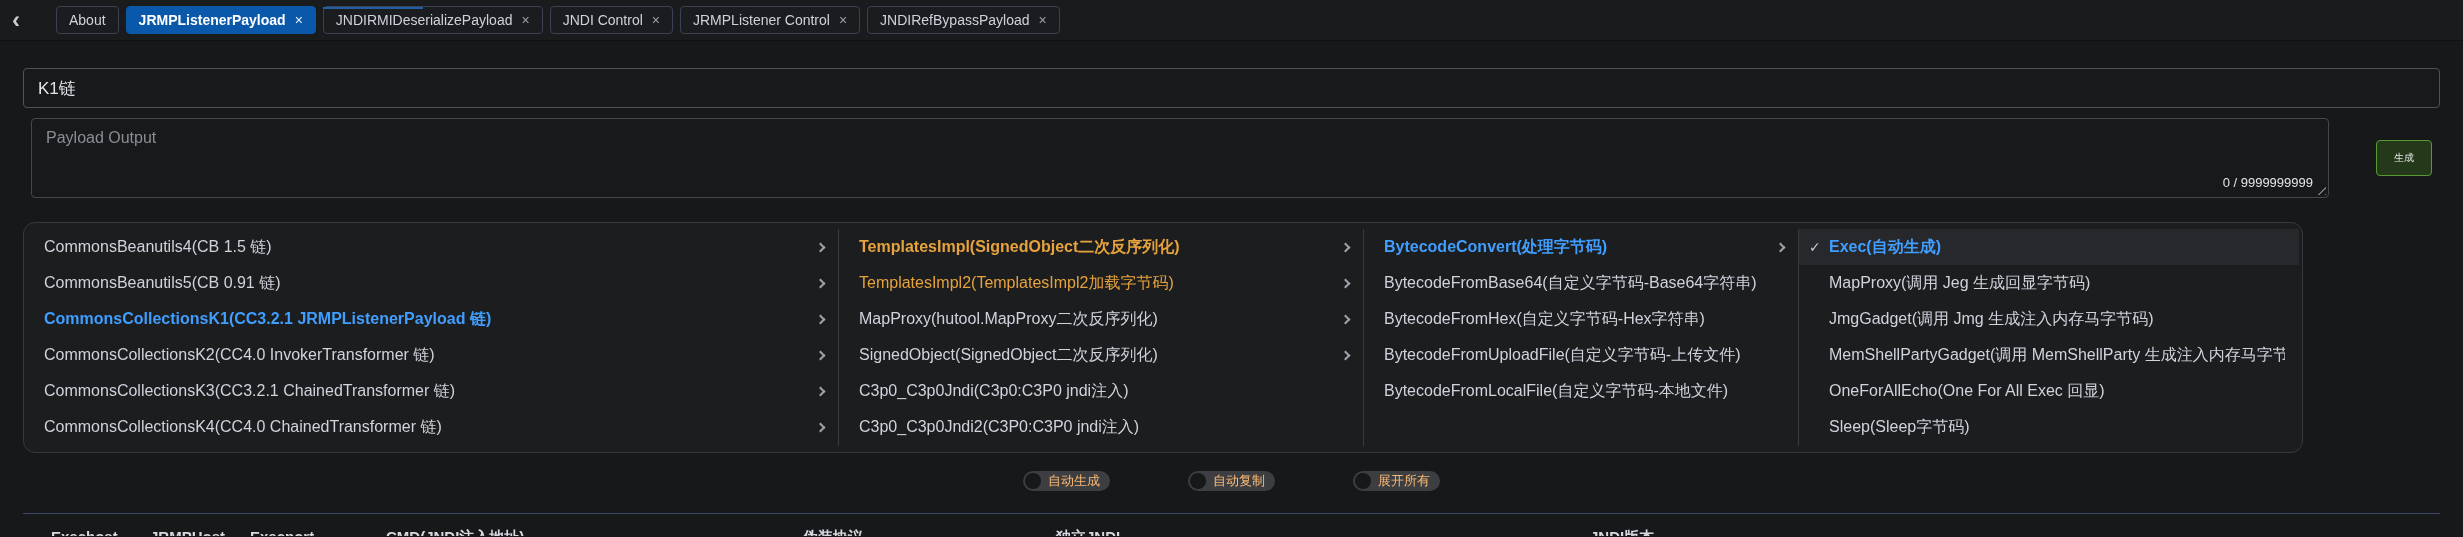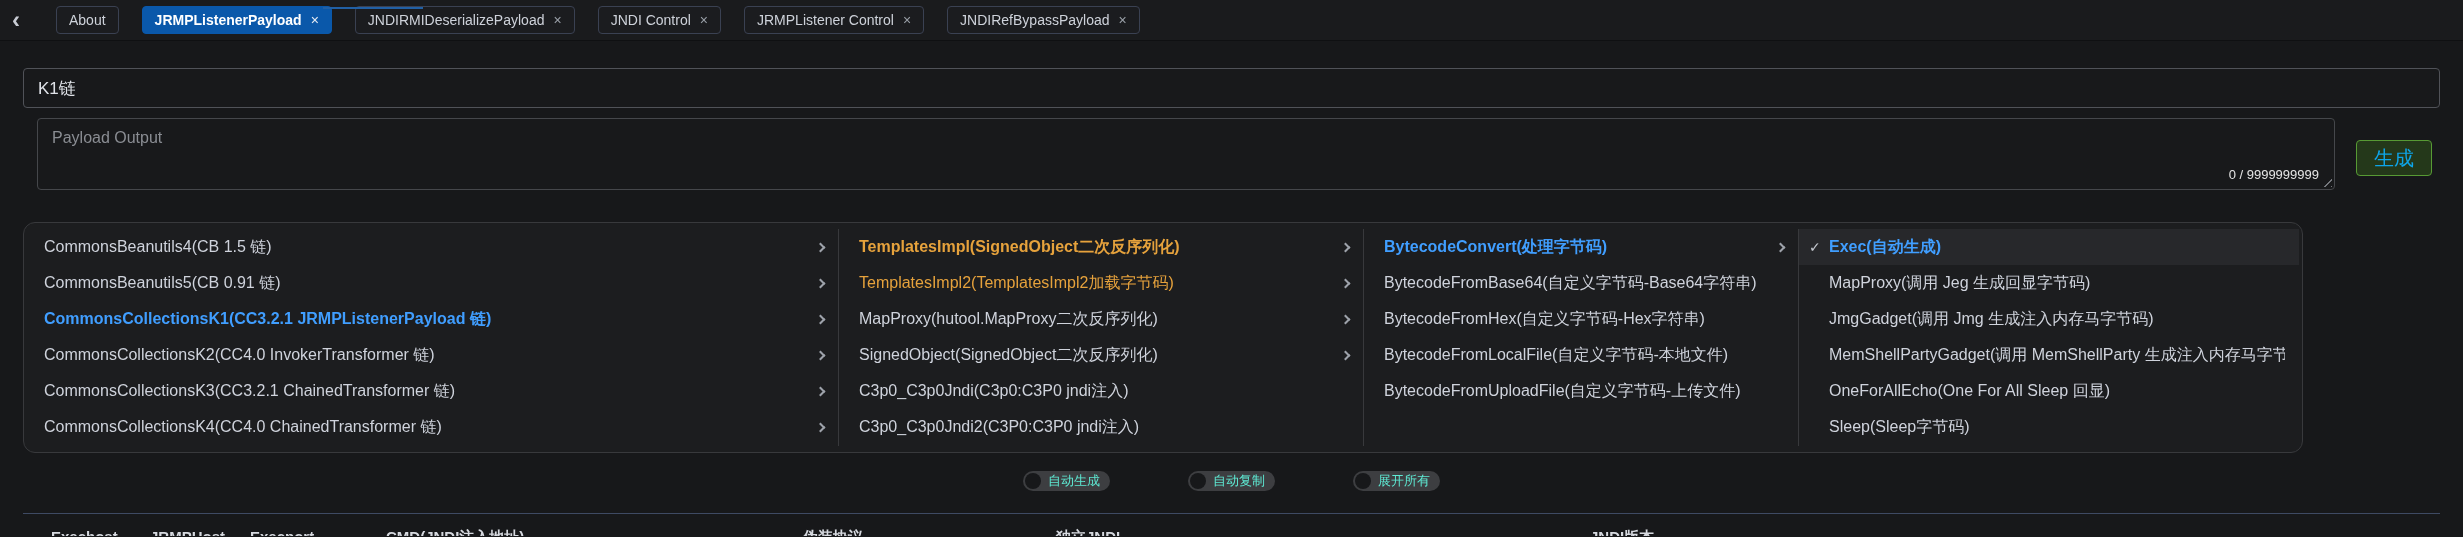--- a/index.html
+++ b/index.html
@@ -15,7 +15,7 @@
             display:flex; align-items:center; padding-left:12px; position:relative; }
   .back { font-size:24px; color:#c8ccd4; margin-right:24px; line-height:1; cursor:pointer; font-weight:bold; }
   .progress { position:absolute; left:323px; top:7px; width:100px; height:2px; background:#2160a5; }
-  .tabs { display:flex; gap:23px;padding-left:12px; }
+  .tabs { display:flex; gap:7px;padding-left:12px; }
   .tab { height:28px; display:flex; align-items:center; padding:0 12px;
          border:1px solid #3a4152; border-radius:4px; font-size:14px;
          color:#ced2da; background:#1b1c1f; cursor:pointer; white-space:nowrap; }

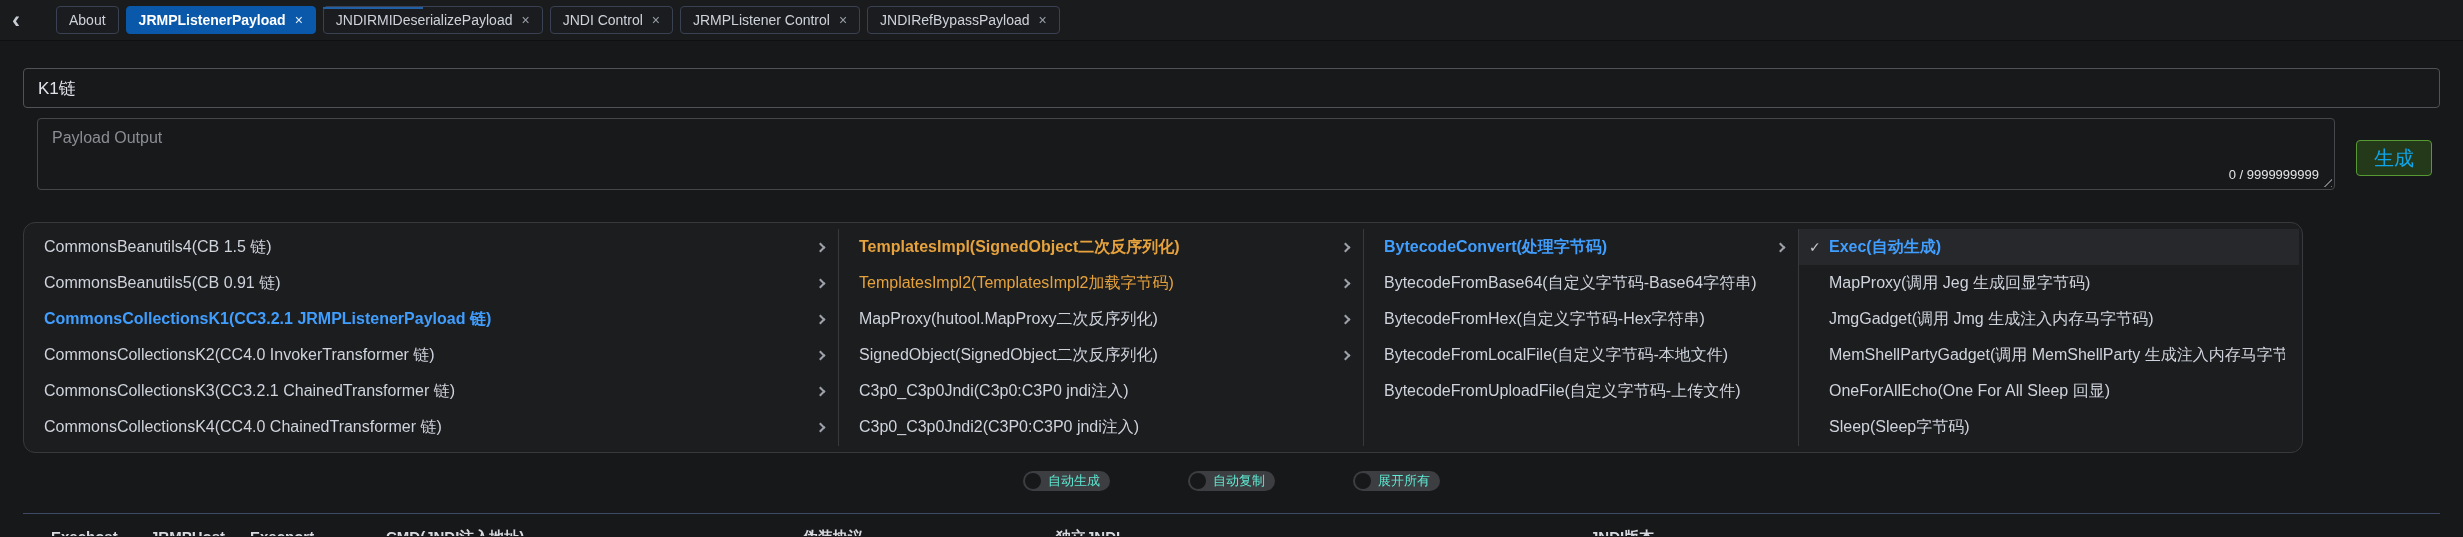--- a/index.html
+++ b/index.html
@@ -30,7 +30,7 @@
                 color:#dfe2e8; font-size:17px; padding:0 14px; outline:none;
                 font-family:inherit; }
   .output-row { margin-top:10px; position:relative; height:80px; }
-  .ta-wrap { position:absolute; left:14px; top:0; width:2298px; height:72px; }
+  .ta-wrap { position:absolute; left:8px; top:0; width:2298px; height:80px; }
   .ta-wrap textarea { width:100%; height:100%; background:#18191b; border:1px solid #45474b;
              border-radius:4px; resize:none; color:#dfe2e8; font-size:16px;
              padding:10px 14px; outline:none; font-family:inherit; }

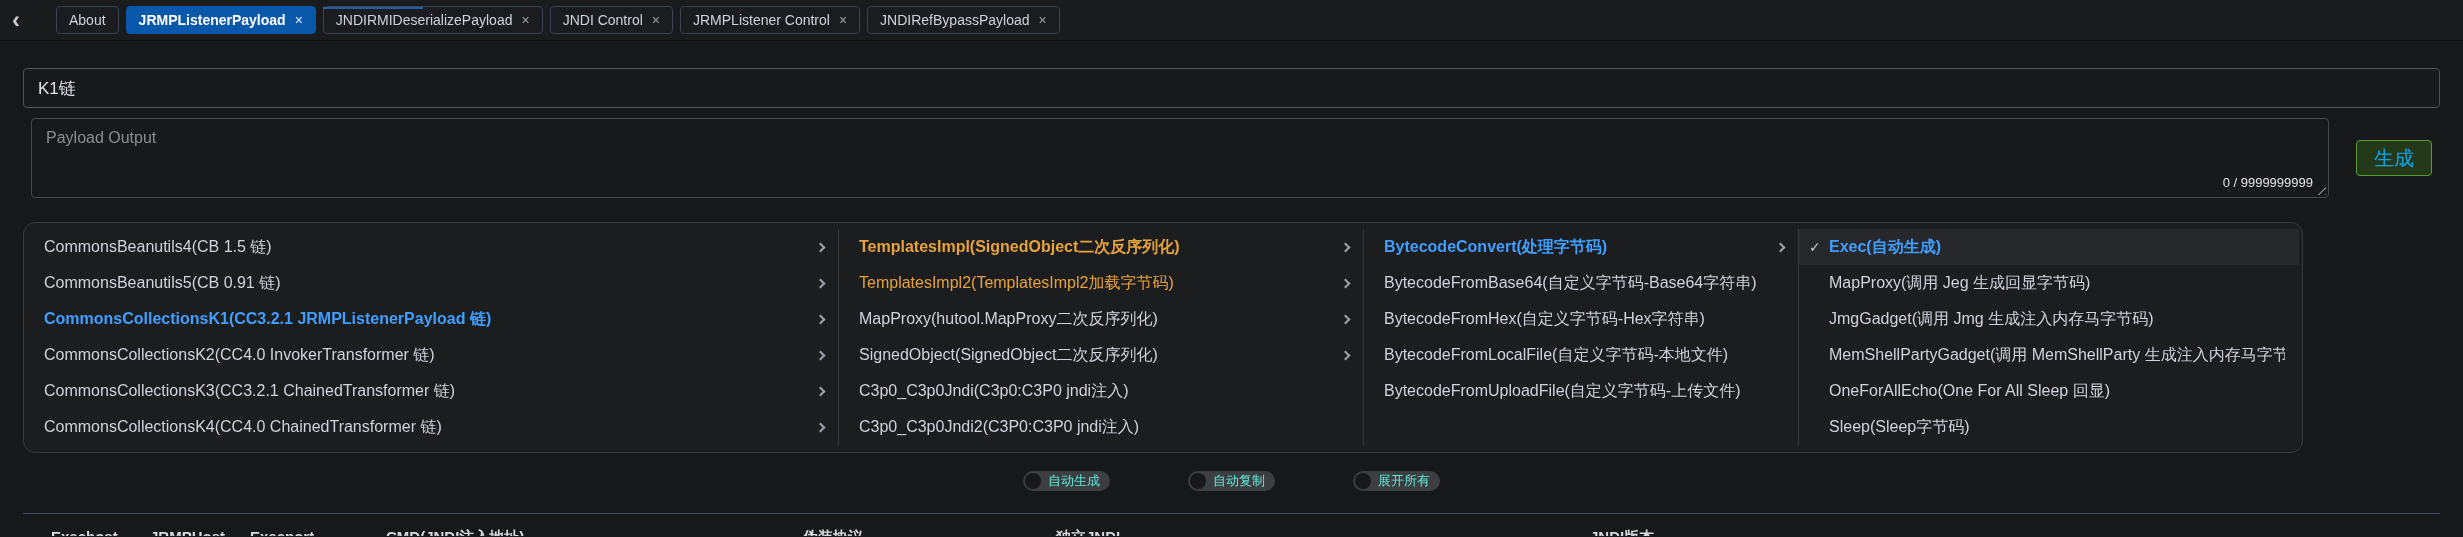--- a/index.html
+++ b/index.html
@@ -41,7 +41,7 @@
           clip-path:polygon(100% 0,100% 100%,0 100%); cursor:nwse-resize; }
   .gen-btn { position:absolute; right:8px; top:22px; height:36px; padding:0 17px;
              background:#24381a; border:1px solid #579a34; border-radius:4px;
-             color:#0ea5e9; font-size:20px; cursor:pointer; font-family:inherit; }
+             color:#e5e5e5; font-size:10px; cursor:pointer; font-family:inherit; }
   .edge-btn { position:absolute; left:2441px; top:22px; width:22px; height:36px;
               background:#1d1e20; border:1px solid #4c4d4f; border-radius:4px; cursor:pointer; }
 

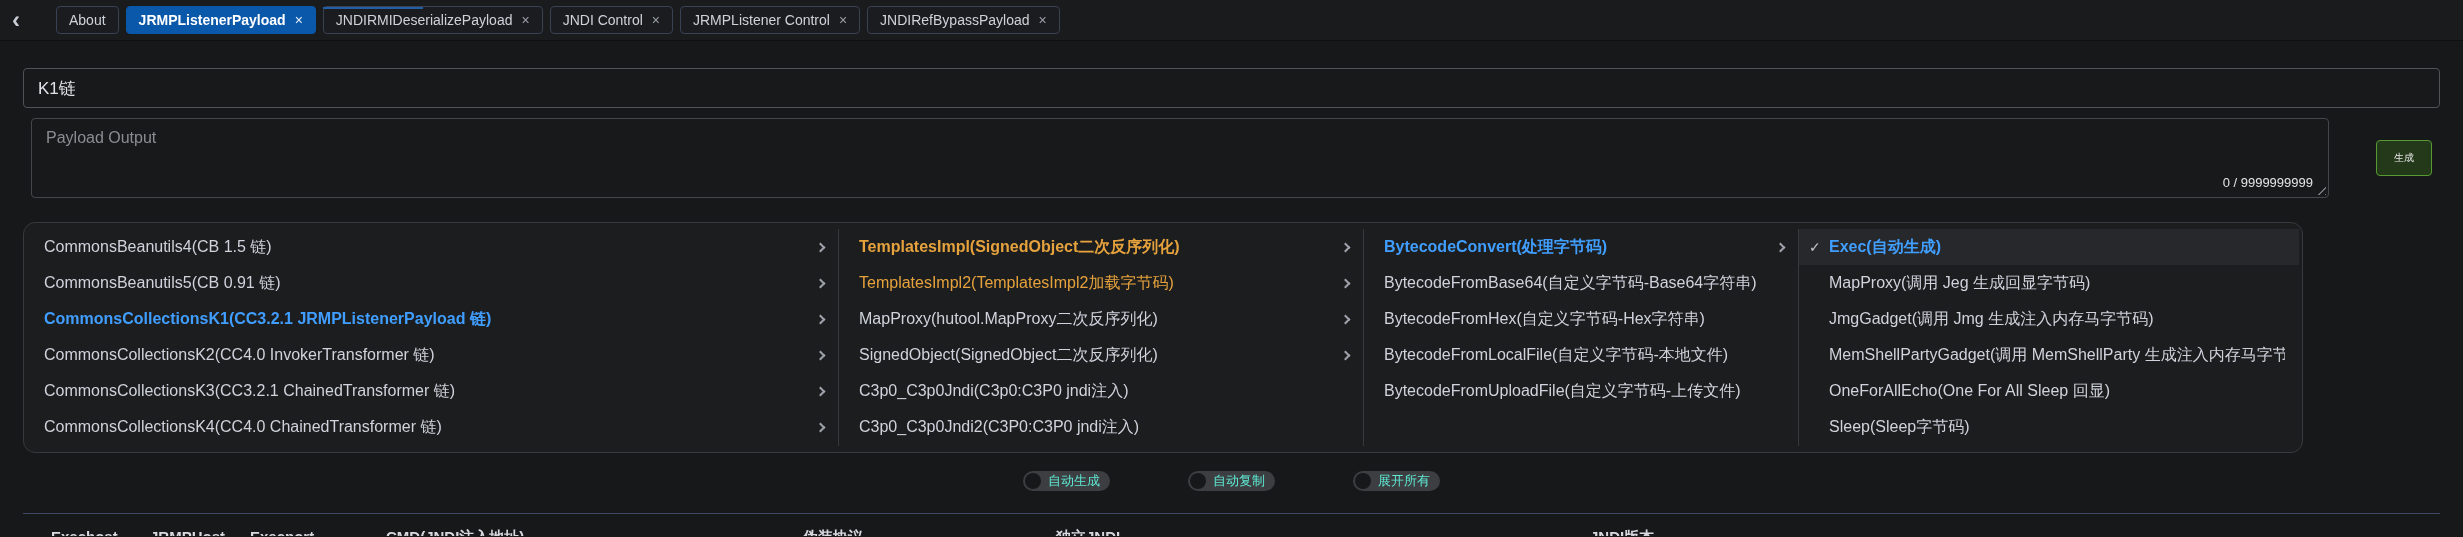--- a/index.html
+++ b/index.html
@@ -183,10 +183,10 @@
           <span class="label">BytecodeFromHex(自定义字节码-Hex字符串)</span>
         </li>
         <li class="node">
+          <span class="label">BytecodeFromUploadFile(自定义字节码-上传文件)</span>
+        </li>
+        <li class="node">
           <span class="label">BytecodeFromLocalFile(自定义字节码-本地文件)</span>
-        </li>
-        <li class="node">
-          <span class="label">BytecodeFromUploadFile(自定义字节码-上传文件)</span>
         </li>
       </ul>
       <ul class="cascader-col col4">

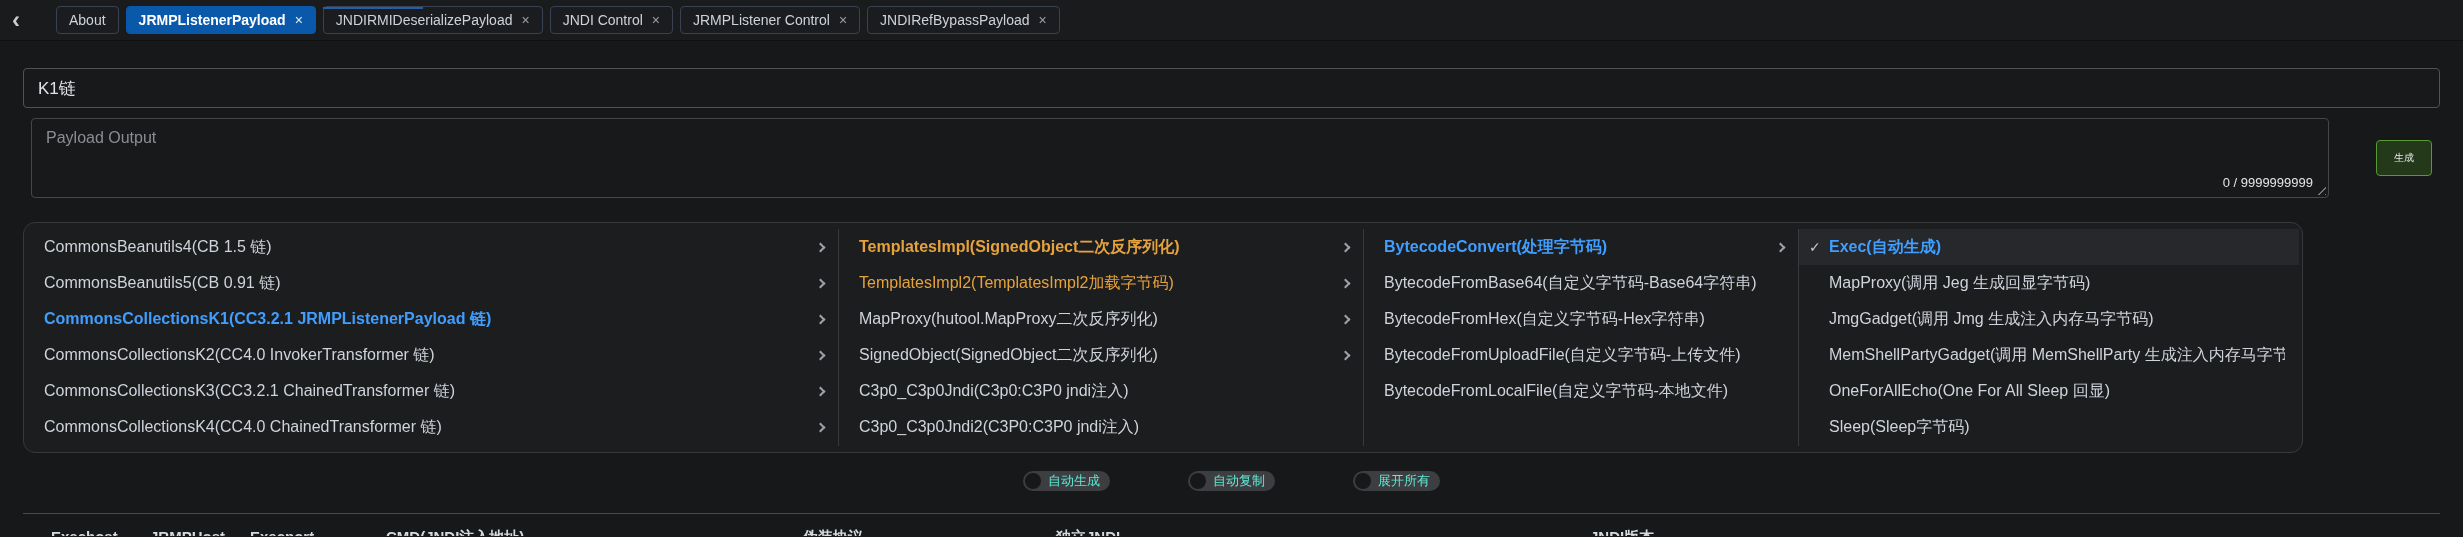--- a/index.html
+++ b/index.html
@@ -204,7 +204,7 @@
           <span class="label">MemShellPartyGadget(调用 MemShellParty 生成注入内存马字节码)</span>
         </li>
         <li class="node">
-          <span class="label">OneForAllEcho(One For All Sleep 回显)</span>
+          <span class="label">OneForAllEcho(One For All Exec 回显)</span>
         </li>
         <li class="node">
           <span class="label">Sleep(Sleep字节码)</span>

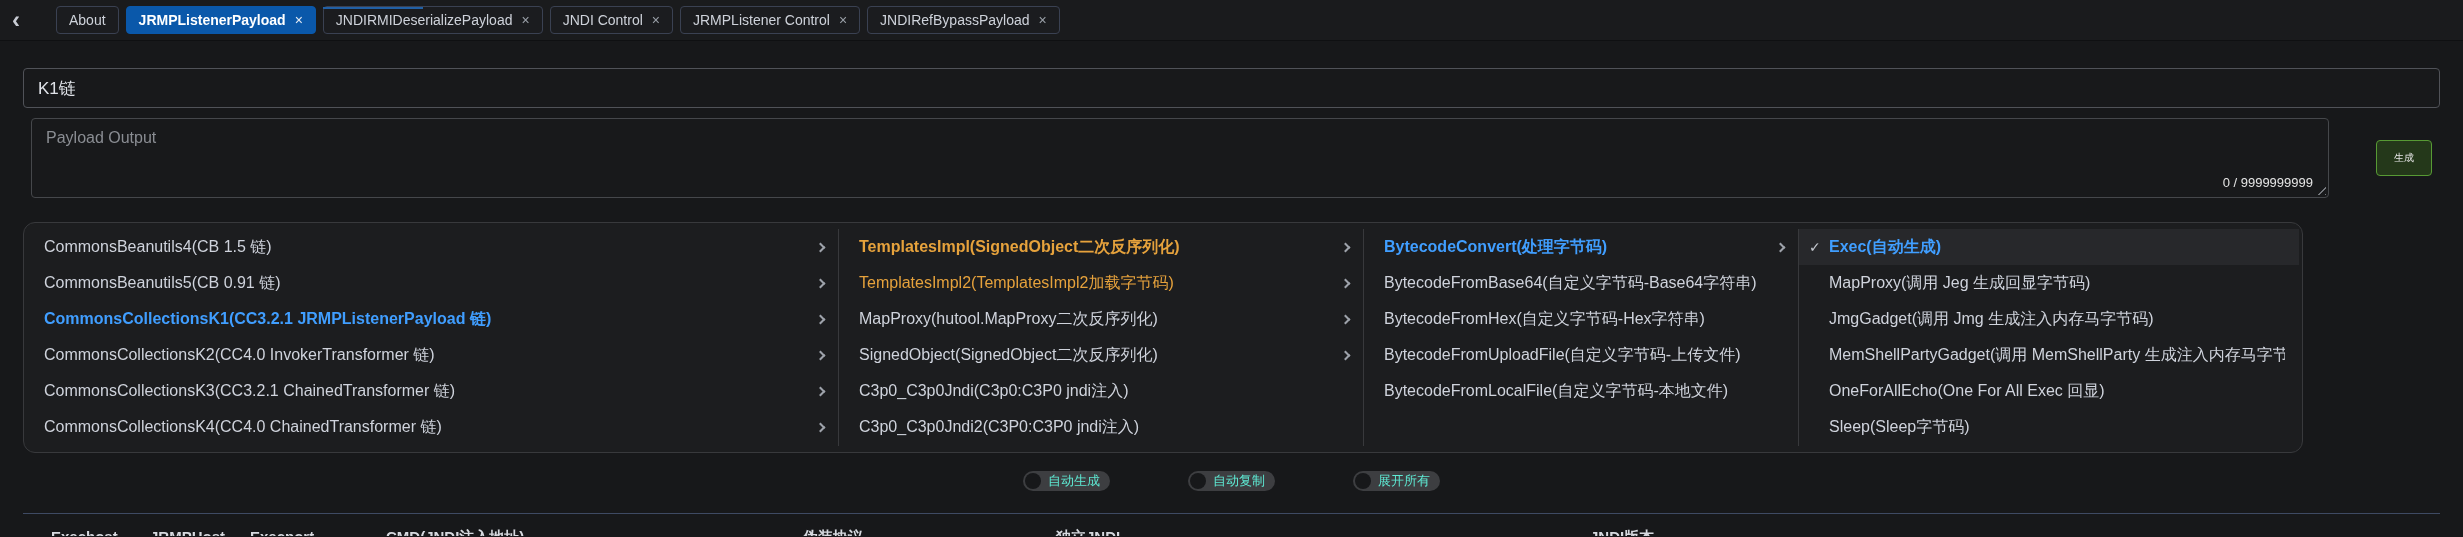--- a/index.html
+++ b/index.html
@@ -67,7 +67,7 @@
   .switch { height:20px; border-radius:10px; background:#3d3e41; display:flex;
             align-items:center; padding:0 10px 0 2px; cursor:pointer; }
   .knob { width:16px; height:16px; border-radius:50%; background:#17181a; margin-right:7px; }
-  .switch-label { font-size:13px; color:#5eead4; white-space:nowrap; }
+  .switch-label { font-size:13px; color:#fdba74; white-space:nowrap; }
 
   
   .divider { margin-top:22px; height:1px; background:#3e4a63; }

